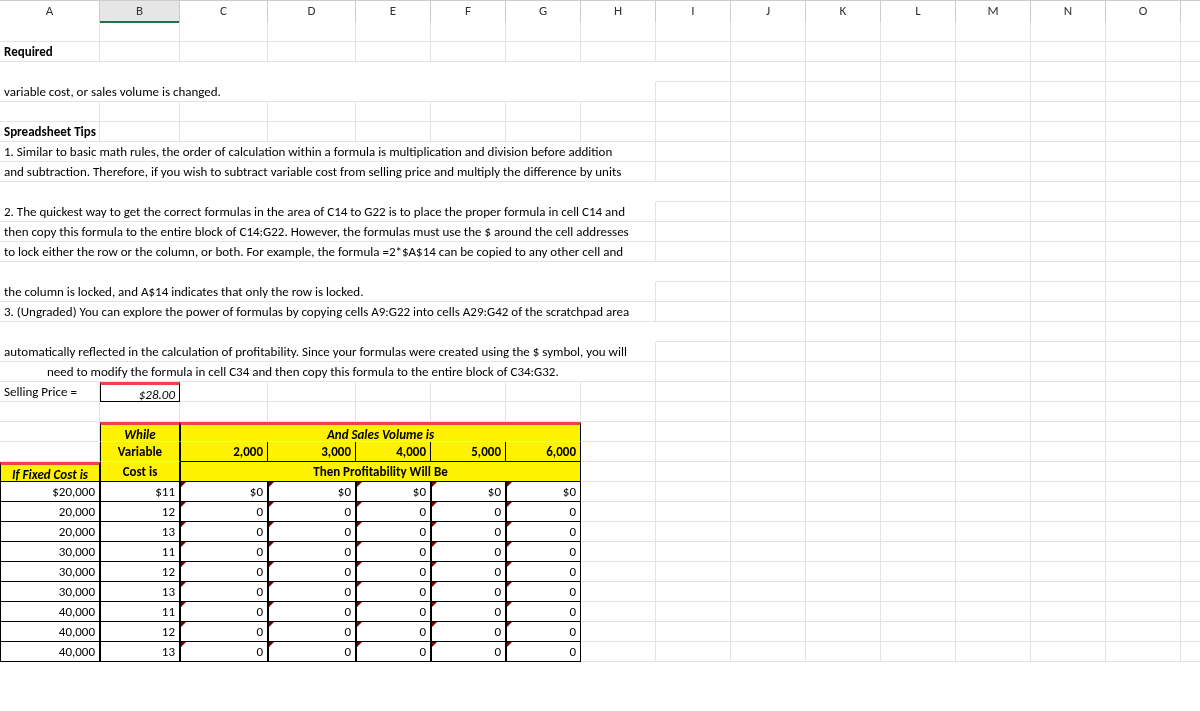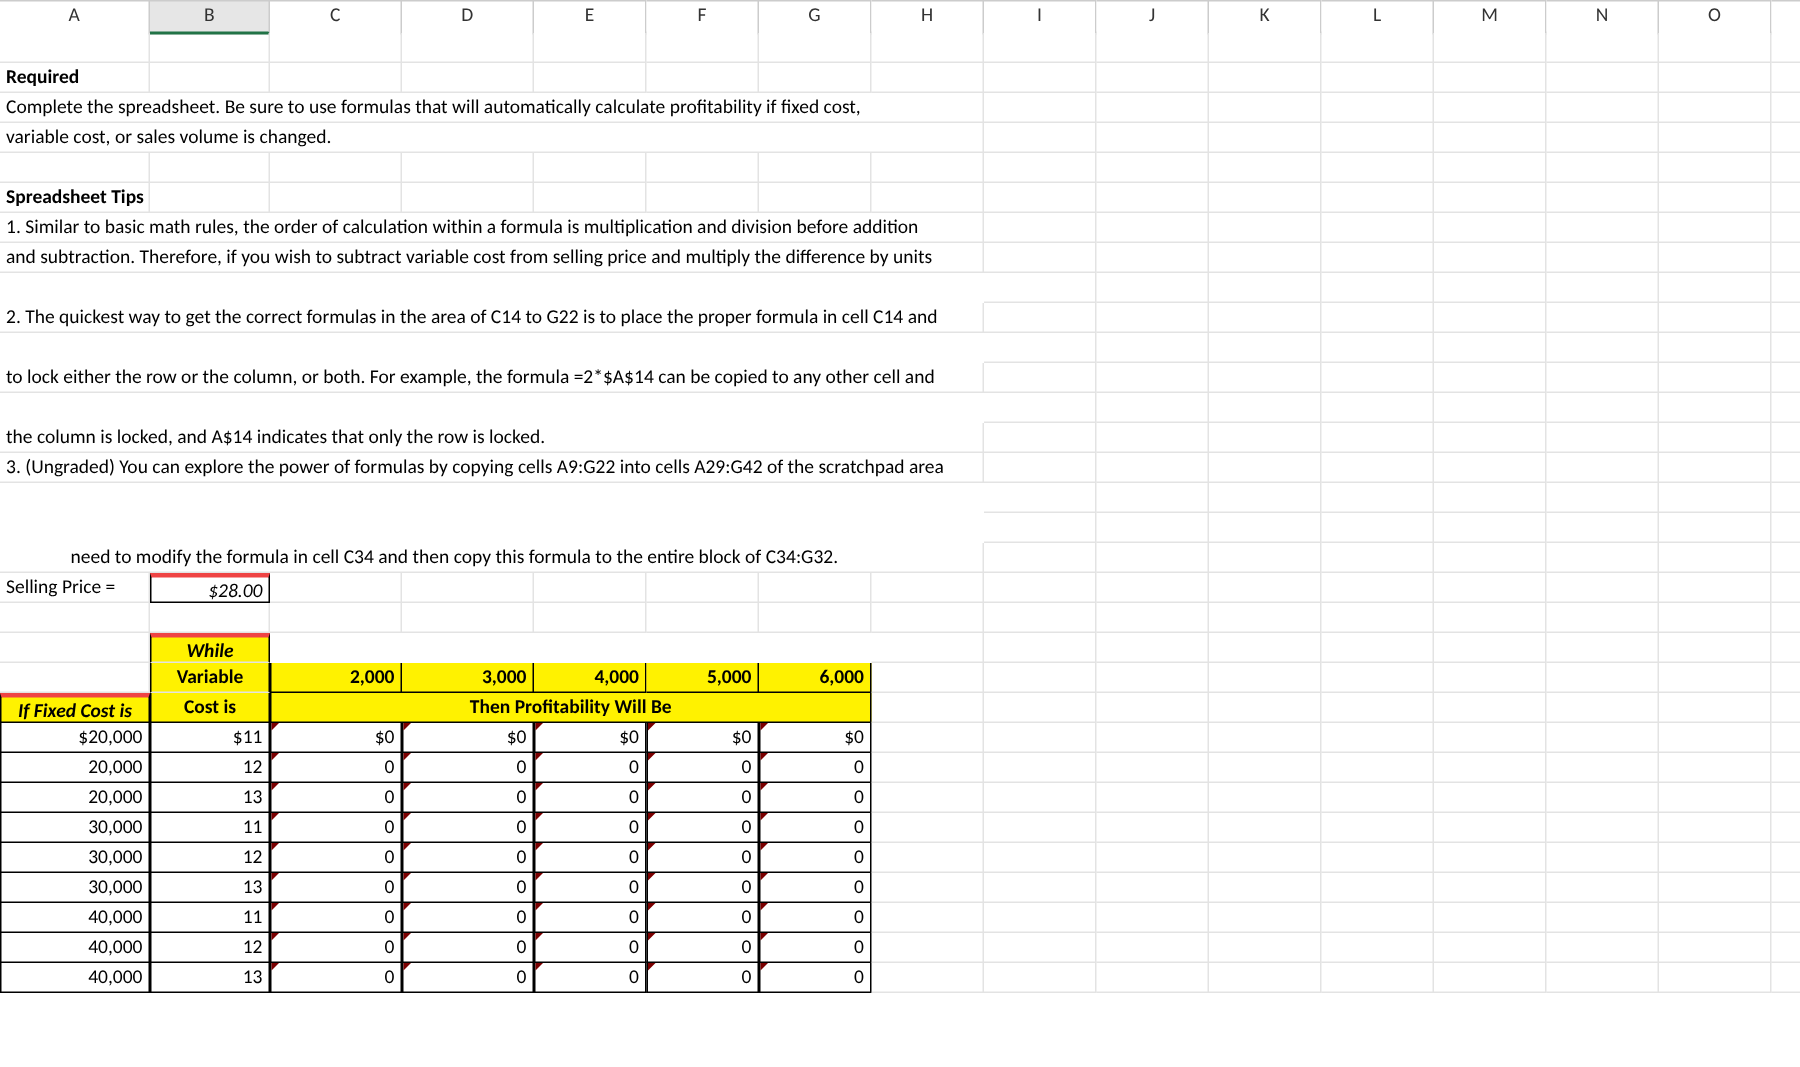--- a/index.html
+++ b/index.html
@@ -117,7 +117,6 @@
     <div class="cell" style="grid-column: 14;"></div>
     <div class="cell" style="grid-column: 15;"></div>
     <div class="cell" style="grid-column: 16;"></div>
-    <div class="cell " style="grid-column: 1 / span 8;">Complete the spreadsheet. Be sure to use formulas that will automatically calculate profitability if fixed cost,</div>
     <div class="cell" style="grid-column: 9;"></div>
     <div class="cell" style="grid-column: 10;"></div>
     <div class="cell" style="grid-column: 11;"></div>

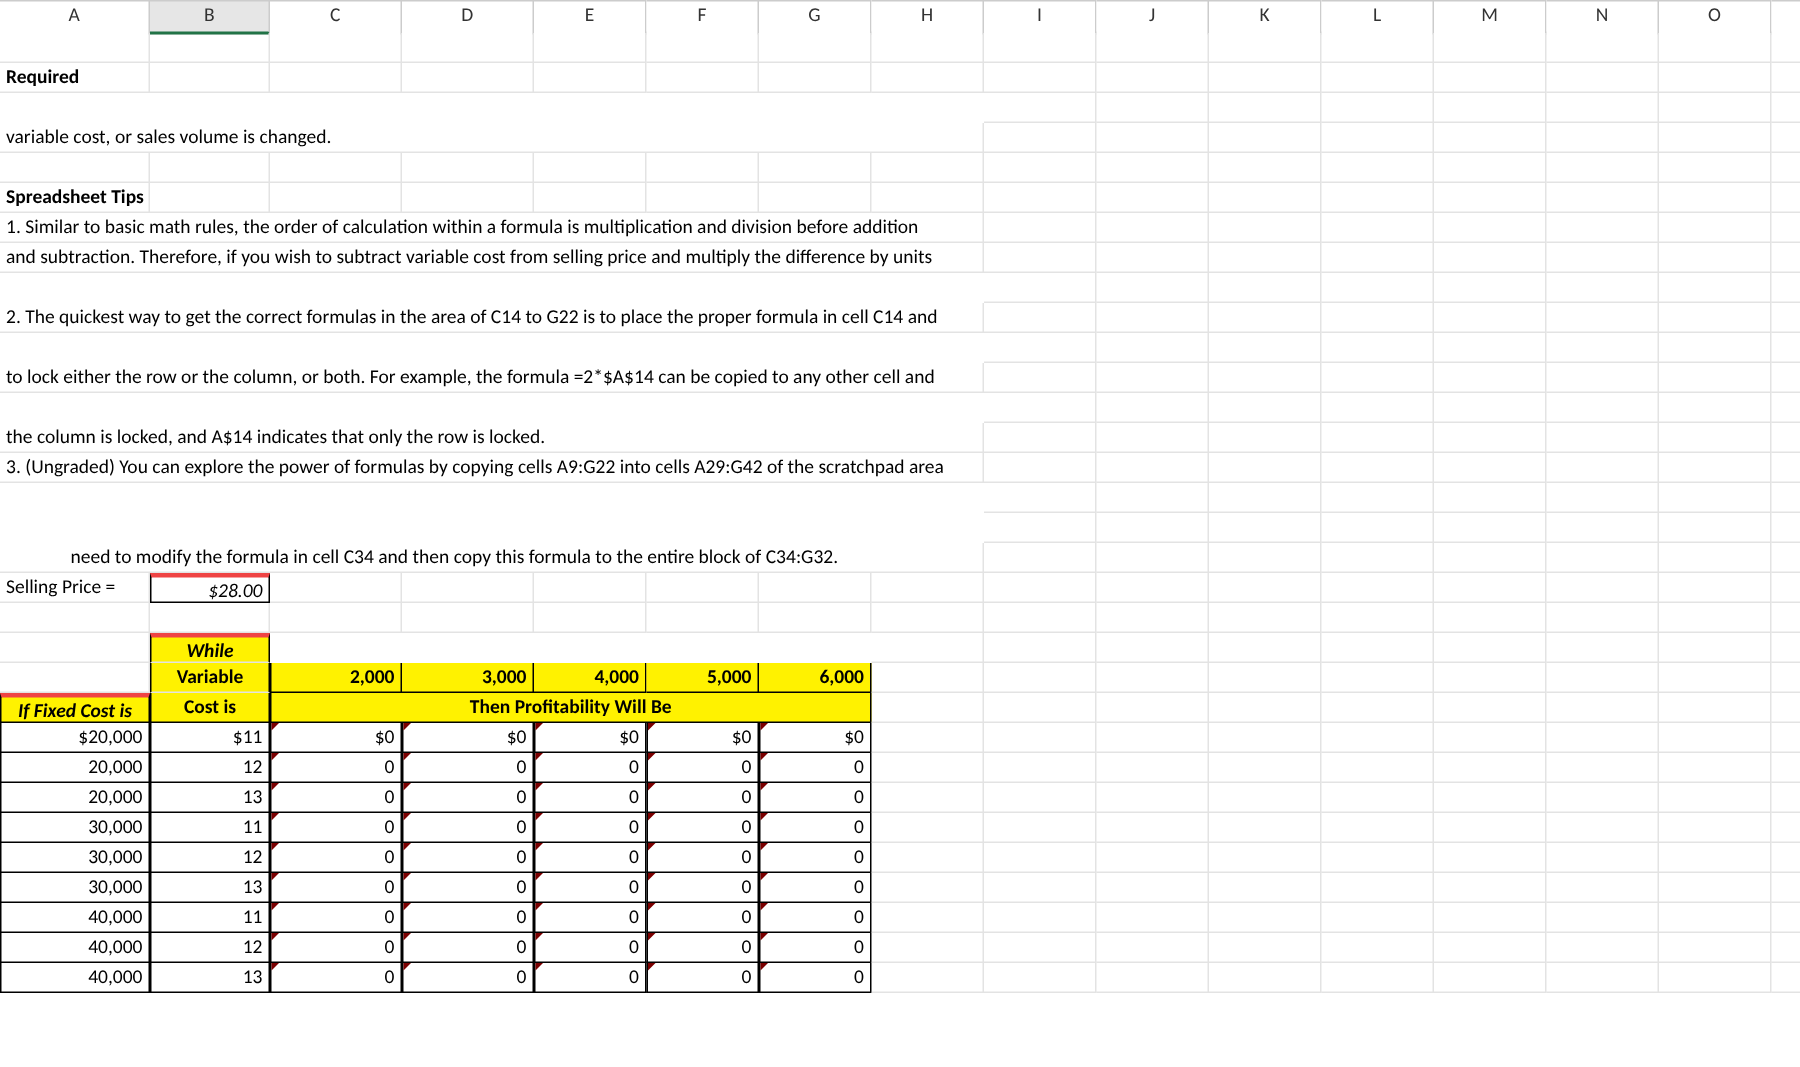--- a/index.html
+++ b/index.html
@@ -201,6 +201,7 @@
     <div class="cell" style="grid-column: 14;"></div>
     <div class="cell" style="grid-column: 15;"></div>
     <div class="cell" style="grid-column: 16;"></div>
+    <div class="cell " style="grid-column: 1 / span 8;">then copy this formula to the entire block of C14:G22. However, the formulas must use the $ around the cell addresses</div>
     <div class="cell" style="grid-column: 9;"></div>
     <div class="cell" style="grid-column: 10;"></div>
     <div class="cell" style="grid-column: 11;"></div>

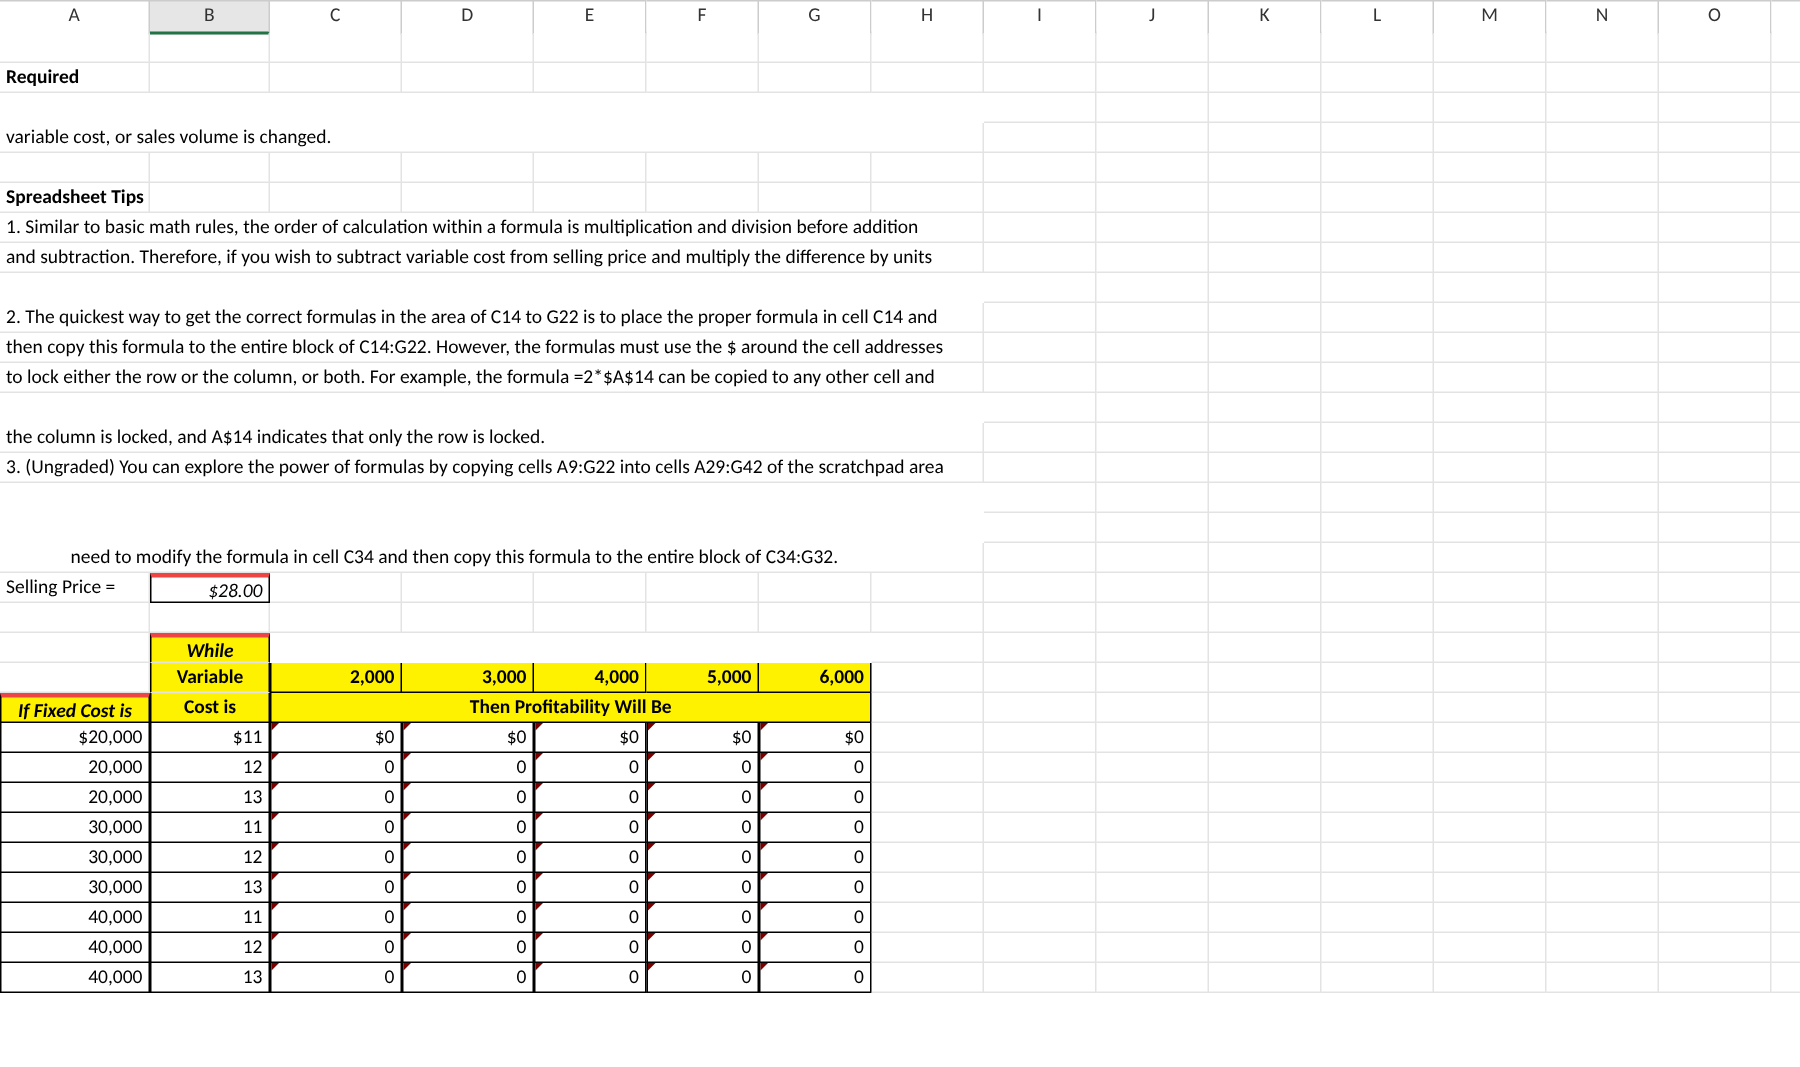--- a/index.html
+++ b/index.html
@@ -253,6 +253,7 @@
     <div class="cell" style="grid-column: 14;"></div>
     <div class="cell" style="grid-column: 15;"></div>
     <div class="cell" style="grid-column: 16;"></div>
+    <div class="cell " style="grid-column: 1 / span 8;">automatically reflected in the calculation of profitability. Since your formulas were created using the $ symbol, you will</div>
     <div class="cell" style="grid-column: 9;"></div>
     <div class="cell" style="grid-column: 10;"></div>
     <div class="cell" style="grid-column: 11;"></div>

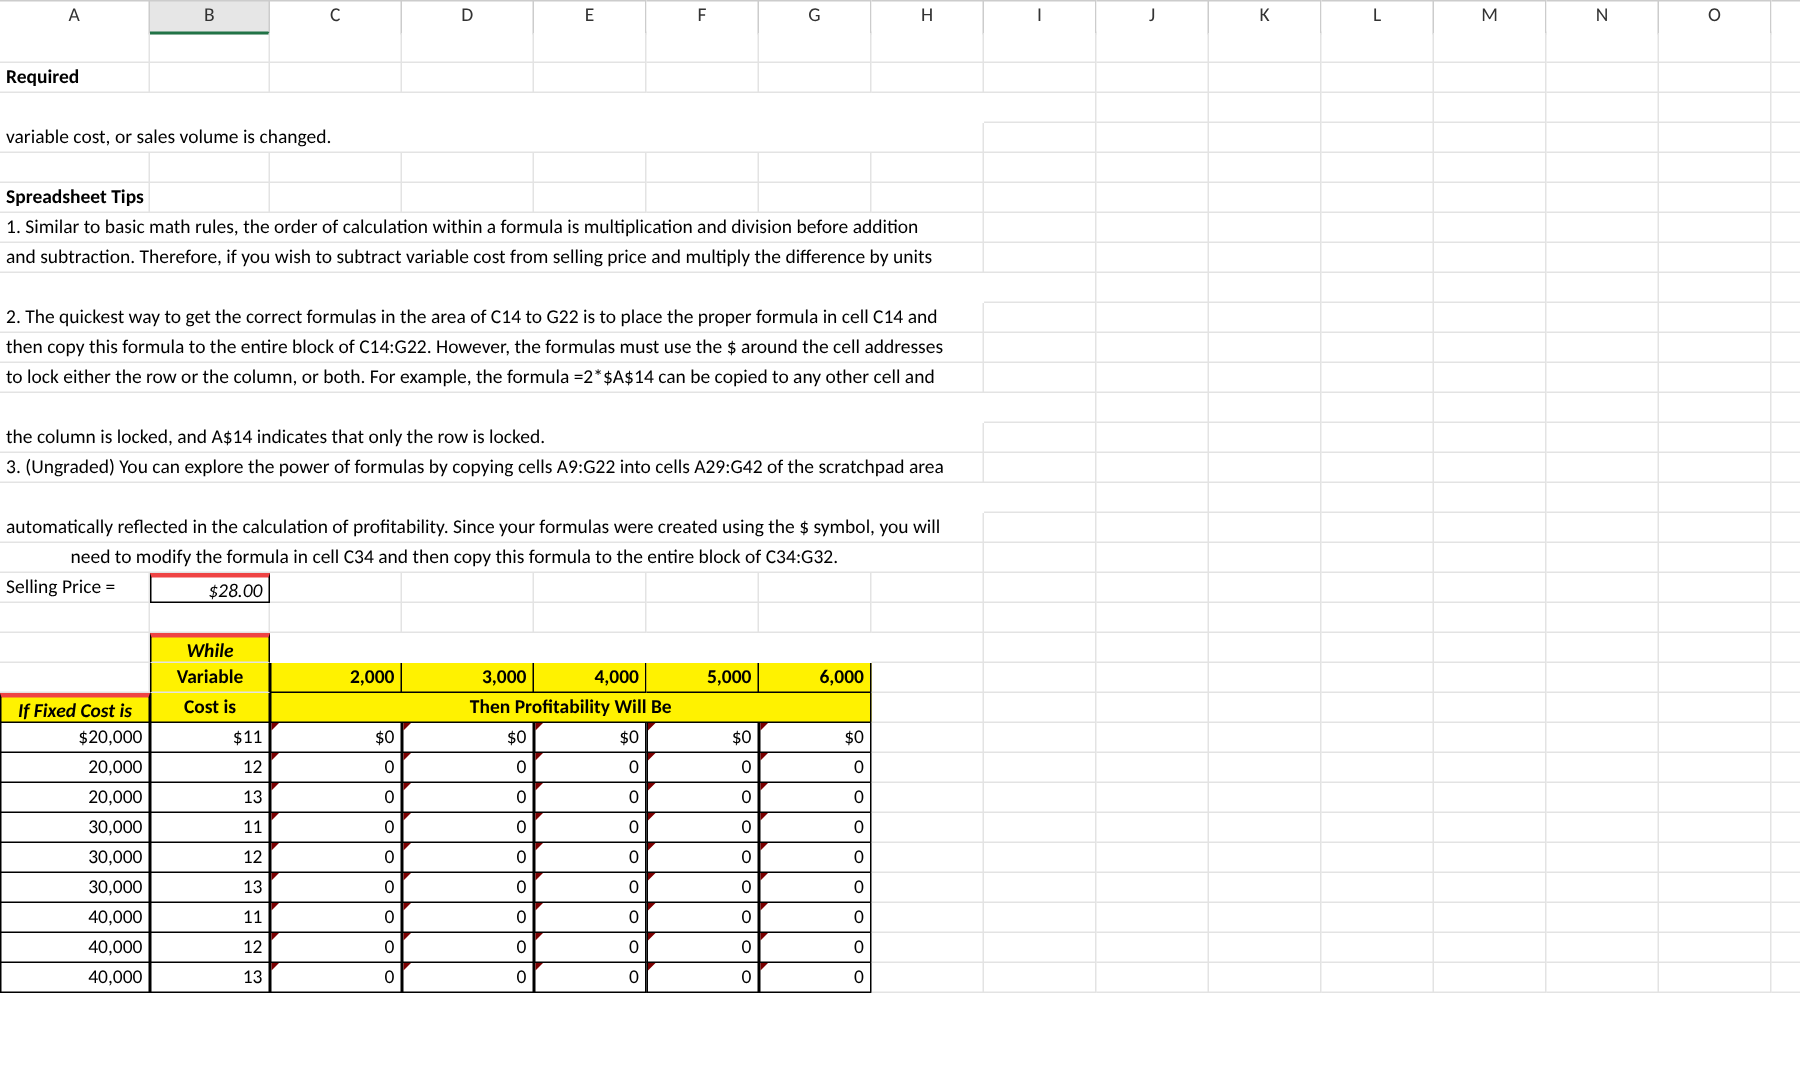--- a/index.html
+++ b/index.html
@@ -305,6 +305,7 @@
     <div class="cell" style="grid-column: 16;"></div>
     <div class="cell" style="grid-column: 1;"></div>
     <div class="cell bold center bg-hdr thin-border-top thin-border-left thin-border-right" style="grid-column: 2;">While</div>
+    <div class="cell bold center bg-hdr thin-border-top thin-border-left thin-border-right" style="grid-column: 3 / span 5;">And Sales Volume is</div>
     <div class="cell" style="grid-column: 8;"></div>
     <div class="cell" style="grid-column: 9;"></div>
     <div class="cell" style="grid-column: 10;"></div>

